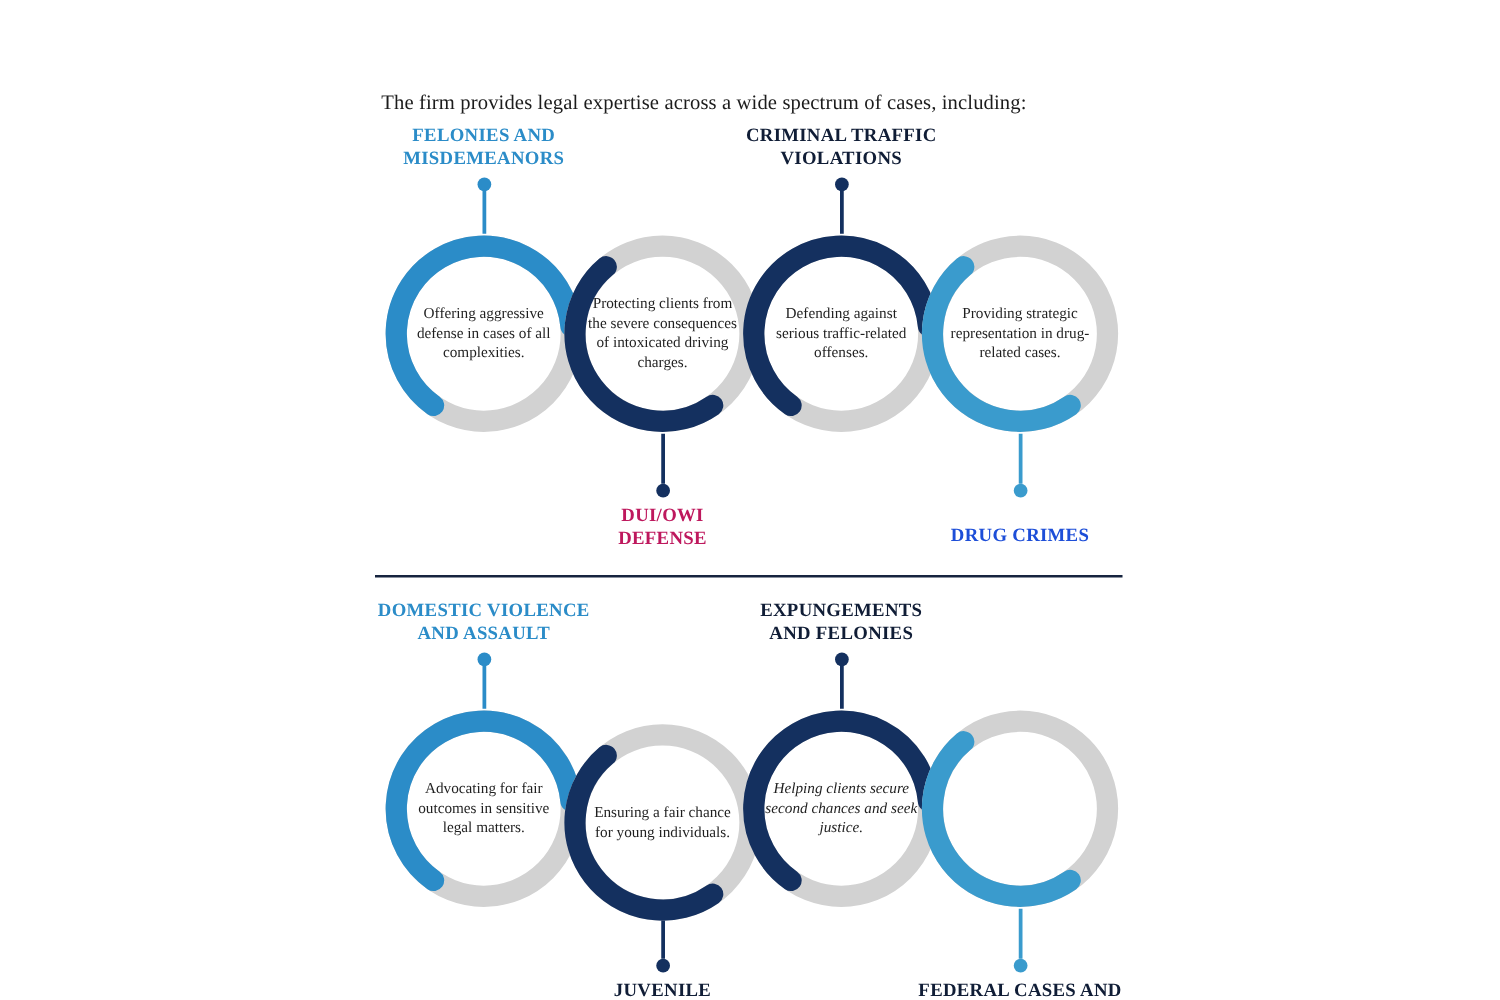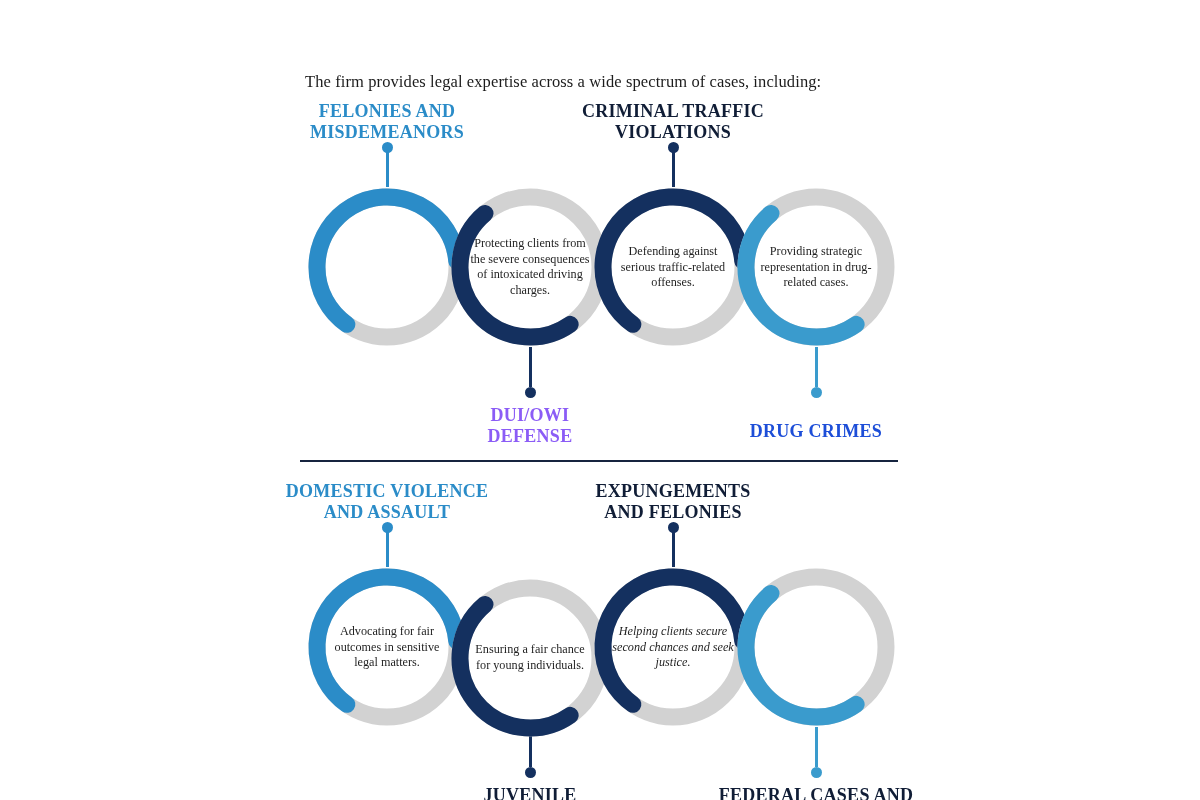--- a/index.html
+++ b/index.html
@@ -89,7 +89,7 @@
     text-align: center;
     font-family: "Liberation Serif", serif;
     font-weight: bold;
-    font-size: 18px;
+    font-size: 15px;
     line-height: 1.18;
     letter-spacing: 0.25px;
     white-space: pre-line;

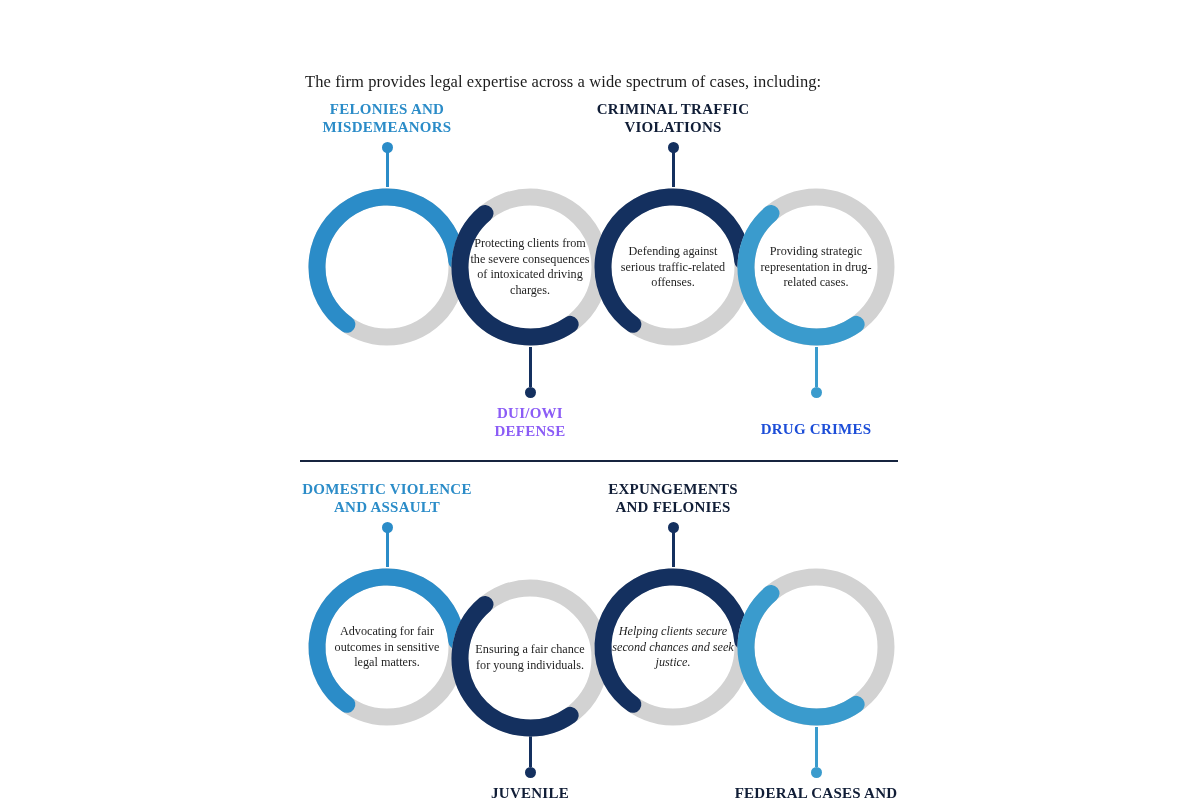--- a/index.html
+++ b/index.html
@@ -114,6 +114,7 @@
             <path d="M 45.85 143.34 A 70 70 0 1 1 155.73 79.90" fill="none" stroke="#2b8cc8" stroke-width="17" stroke-linecap="round"></path>
           </svg>
         </div>
+        <div class="node-text">Offering aggressive defense in cases of all complexities.</div>
       </div>
       <div class="cap-label" style="color: rgb(43, 140, 200); width: 230px; left: 272px; top: 57px;">FELONIES AND
 MISDEMEANORS</div>

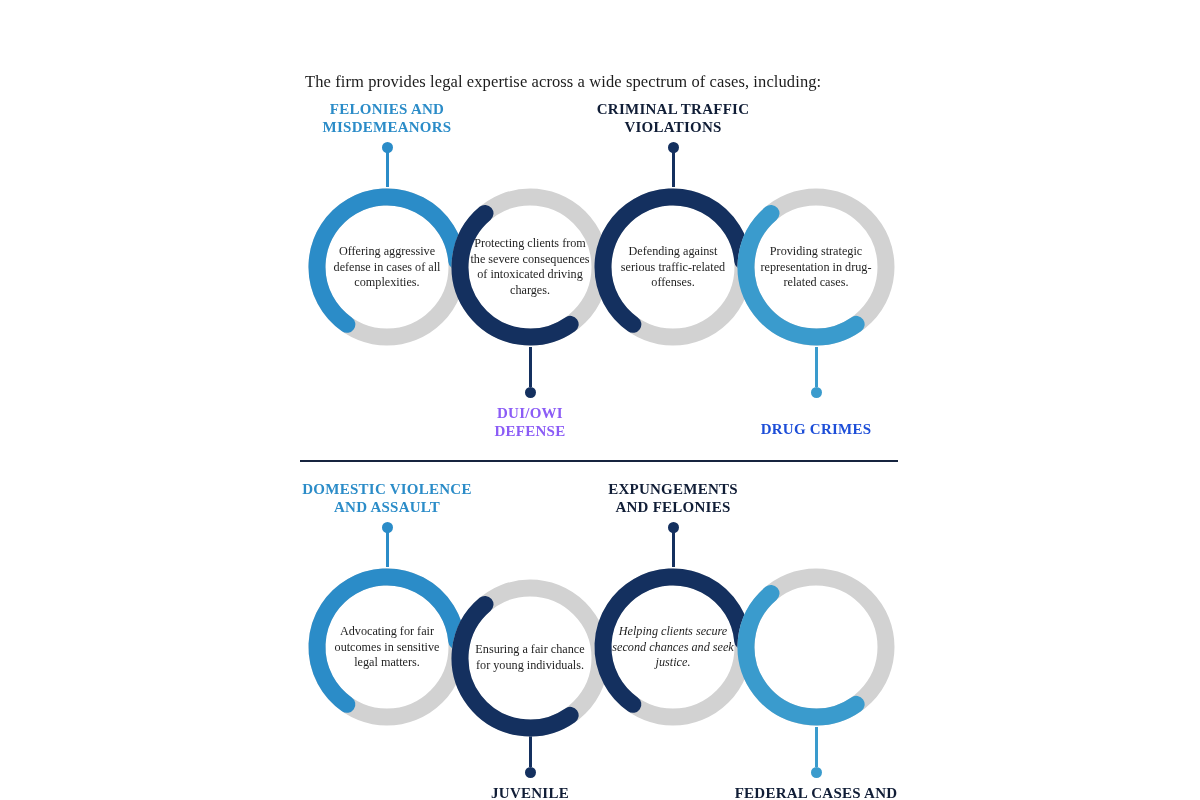--- a/index.html
+++ b/index.html
@@ -129,7 +129,7 @@
         </div>
         <div class="node-text">Protecting clients from the severe consequences of intoxicated driving charges.</div>
       </div>
-      <div class="cap-label" style="color: #8b5cf6; width: 230px; left: 415px; top: 361px;">DUI/OWI
+      <div class="cap-label" style="color: #be185d; width: 230px; left: 415px; top: 361px;">DUI/OWI
 DEFENSE</div>
       <div class="stem" style="background: rgb(20, 48, 95); left: 671.5px; width: 3px; top: 103px; height: 40px;"></div>
       <div class="dot" style="background: rgb(20, 48, 95); left: 667.5px; top: 98px;"></div>

